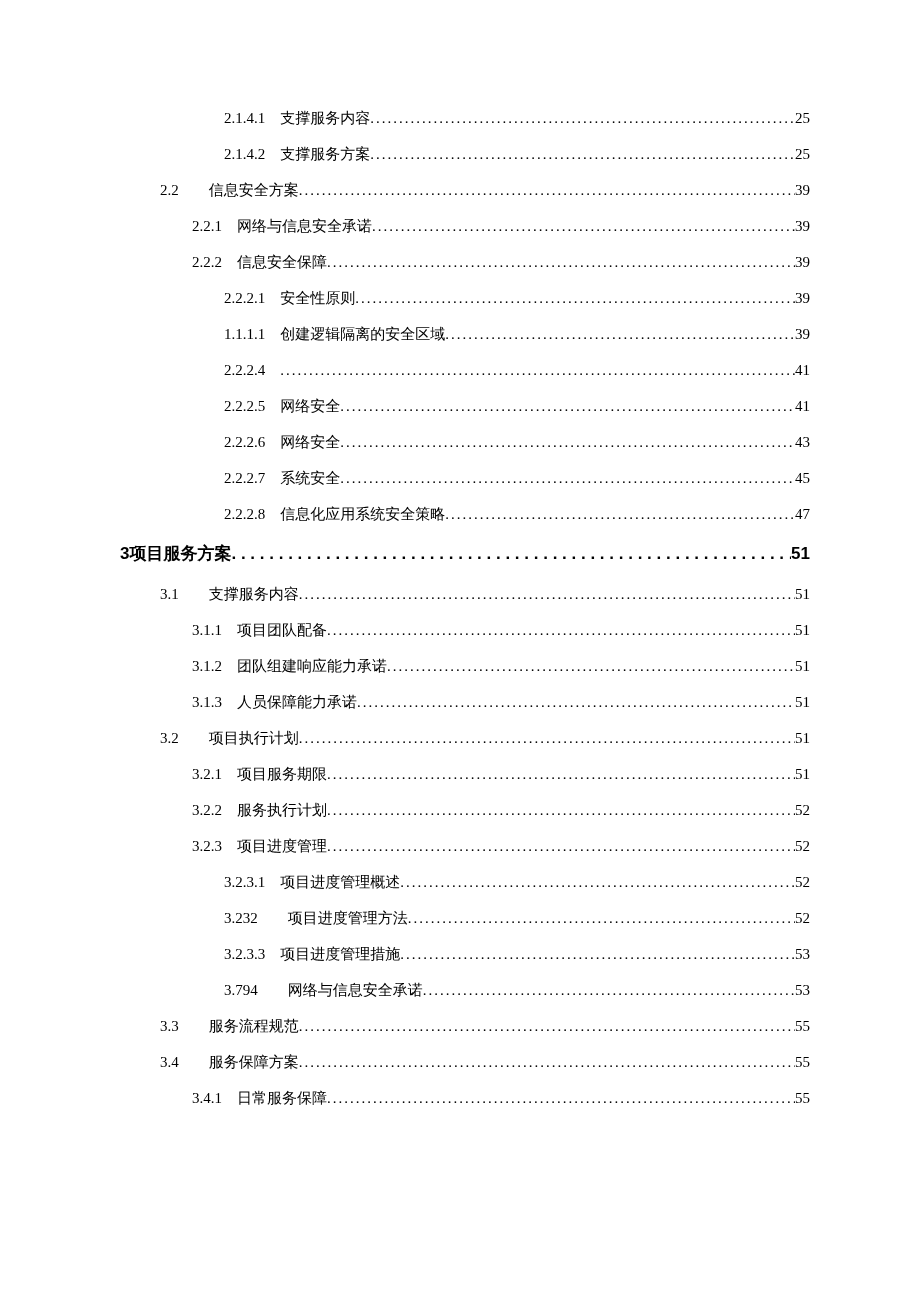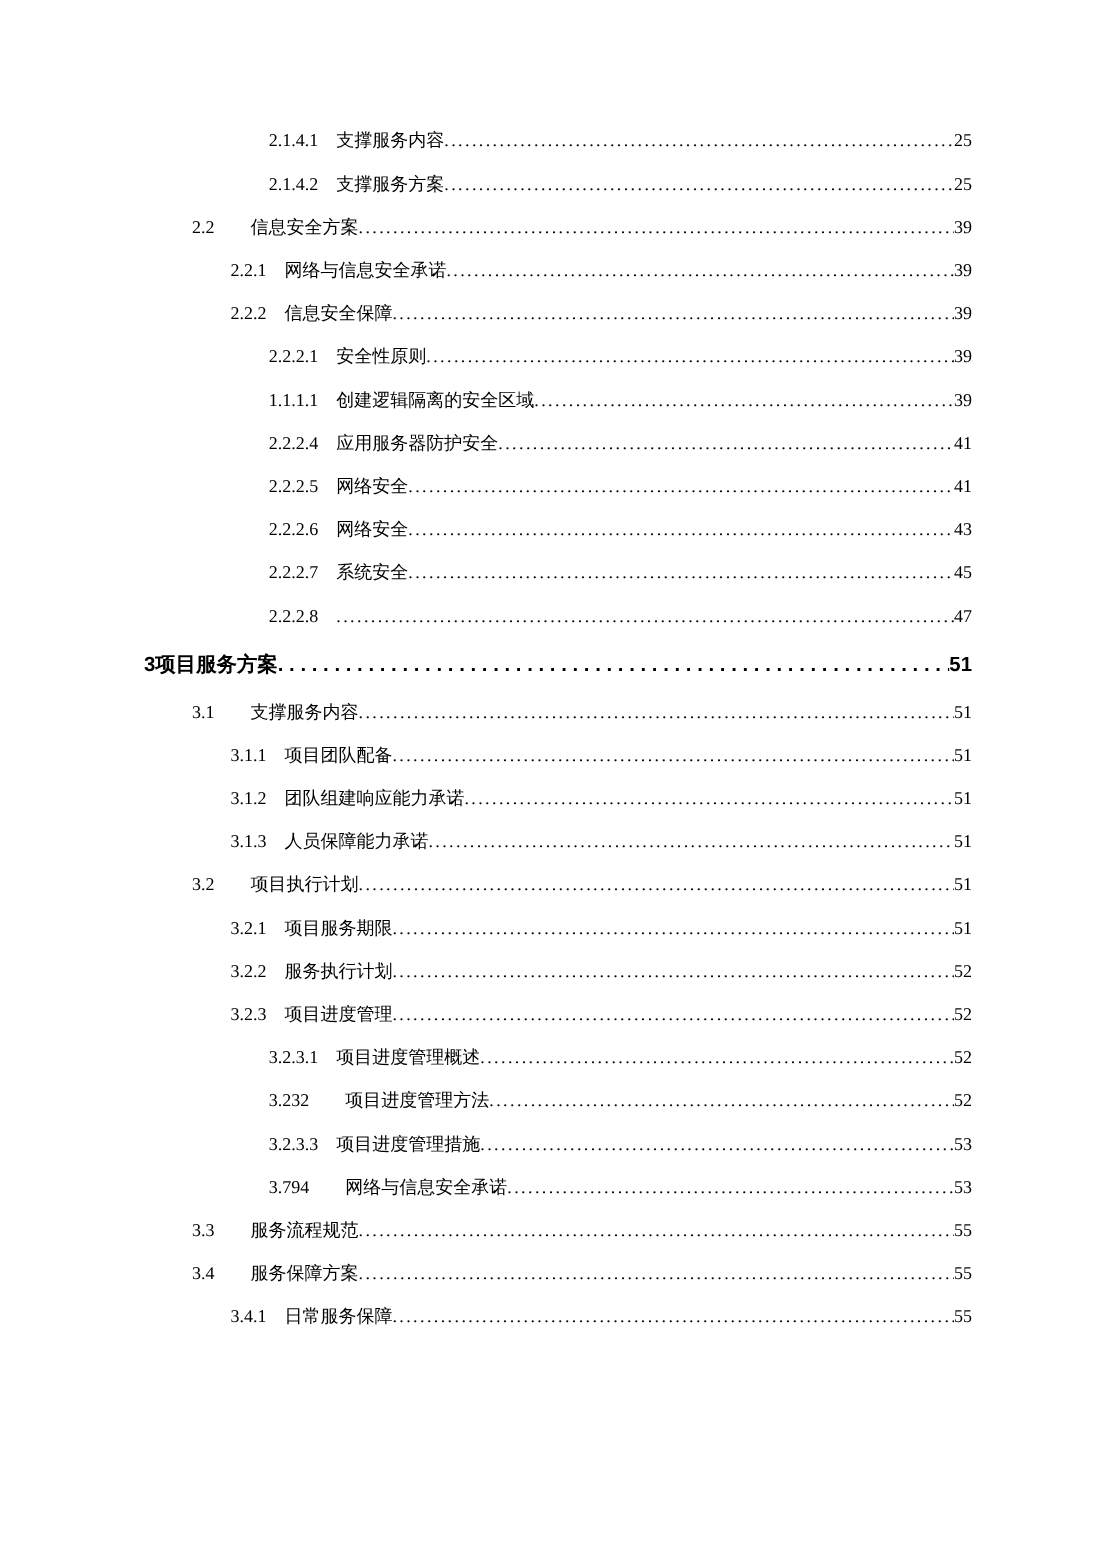--- a/index.html
+++ b/index.html
@@ -120,7 +120,6 @@
     <div class="entry indent-3">
       <span class="num">2.2.2.4</span>
       <span class="gap">　</span>
-      <span class="title">应用服务器防护安全</span>
       <span> </span>
       <span class="dots"></span>
       <span class="page">41</span>

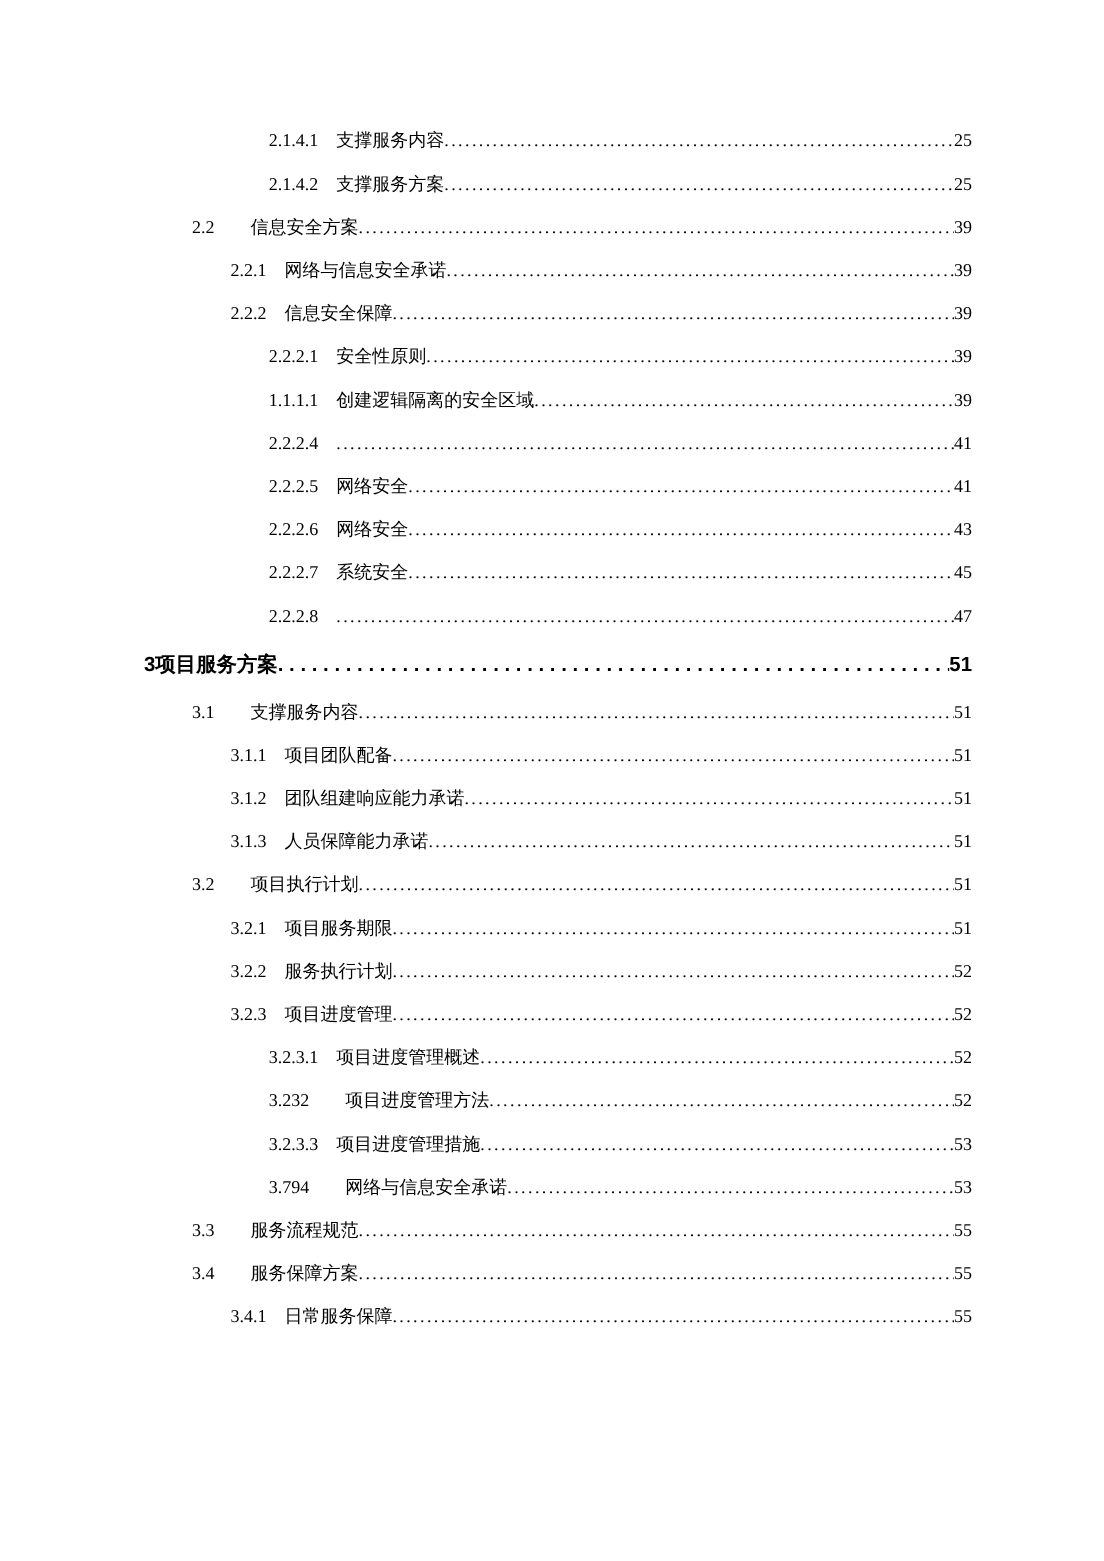--- a/index.html
+++ b/index.html
@@ -151,6 +151,7 @@
     <div class="entry indent-3">
       <span class="num">2.2.2.8</span>
       <span class="gap">　</span>
+      <span class="title">信息化应用系统安全策略</span>
       <span> </span>
       <span class="dots"></span>
       <span class="page">47</span>

